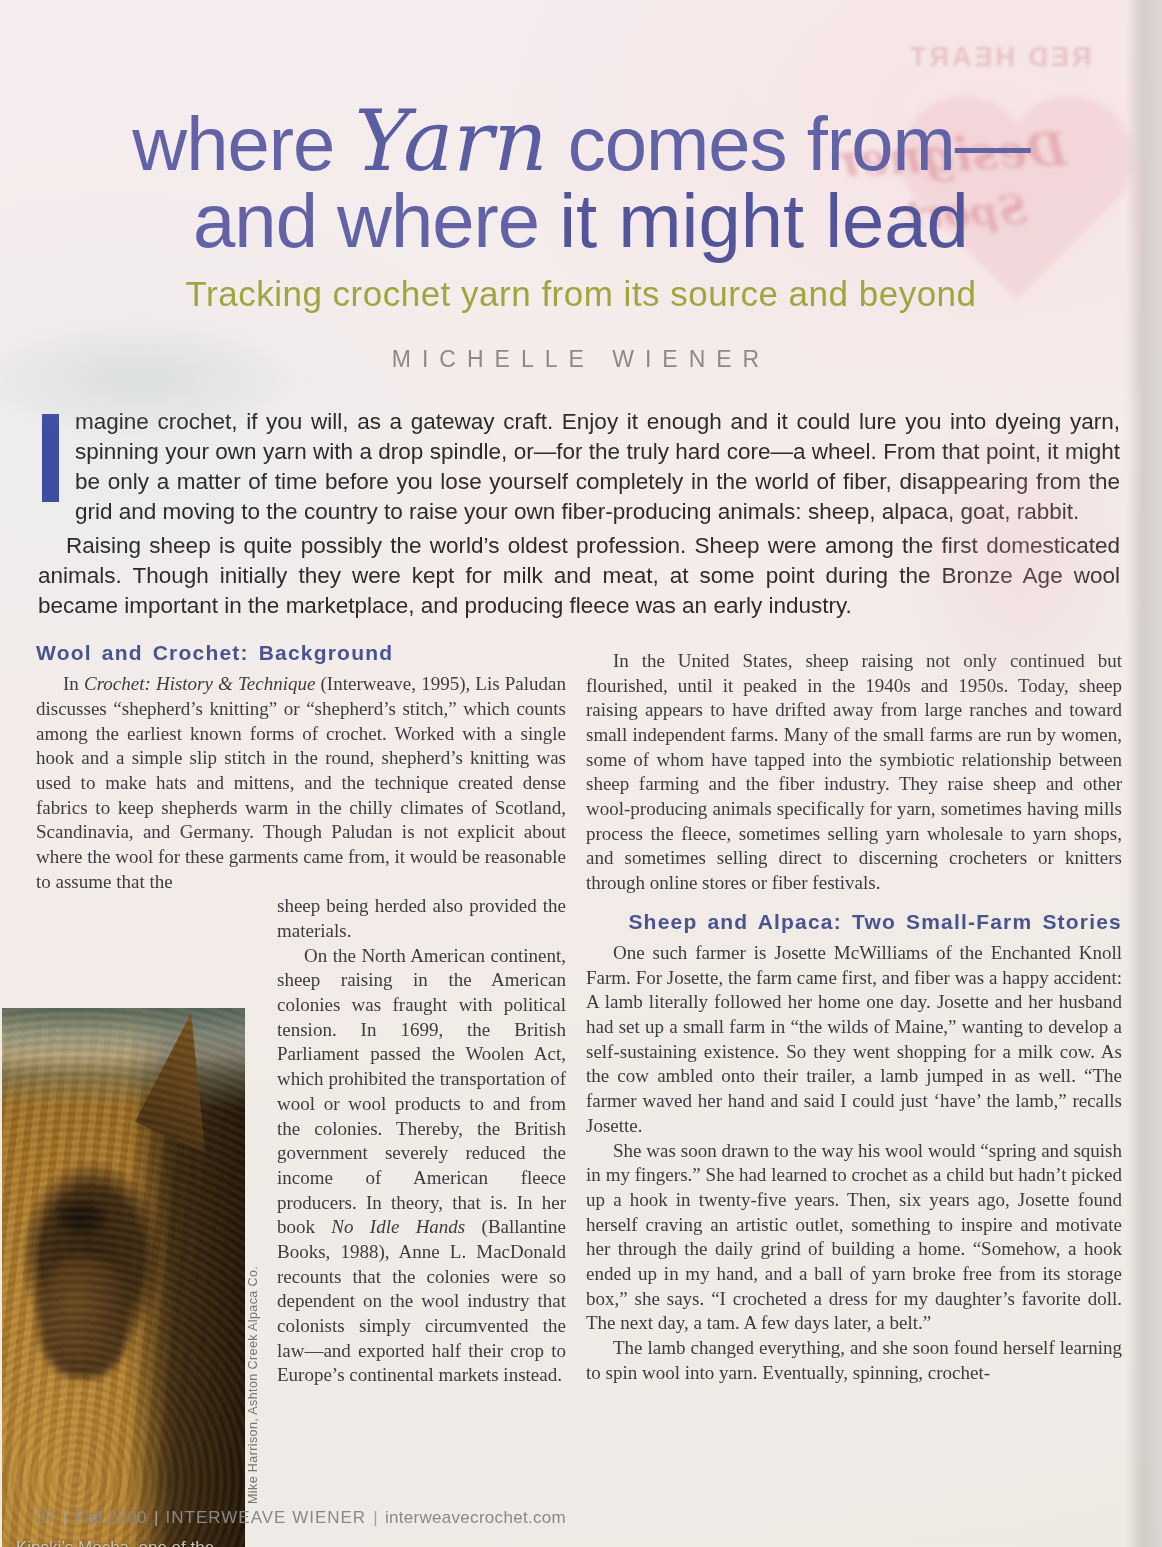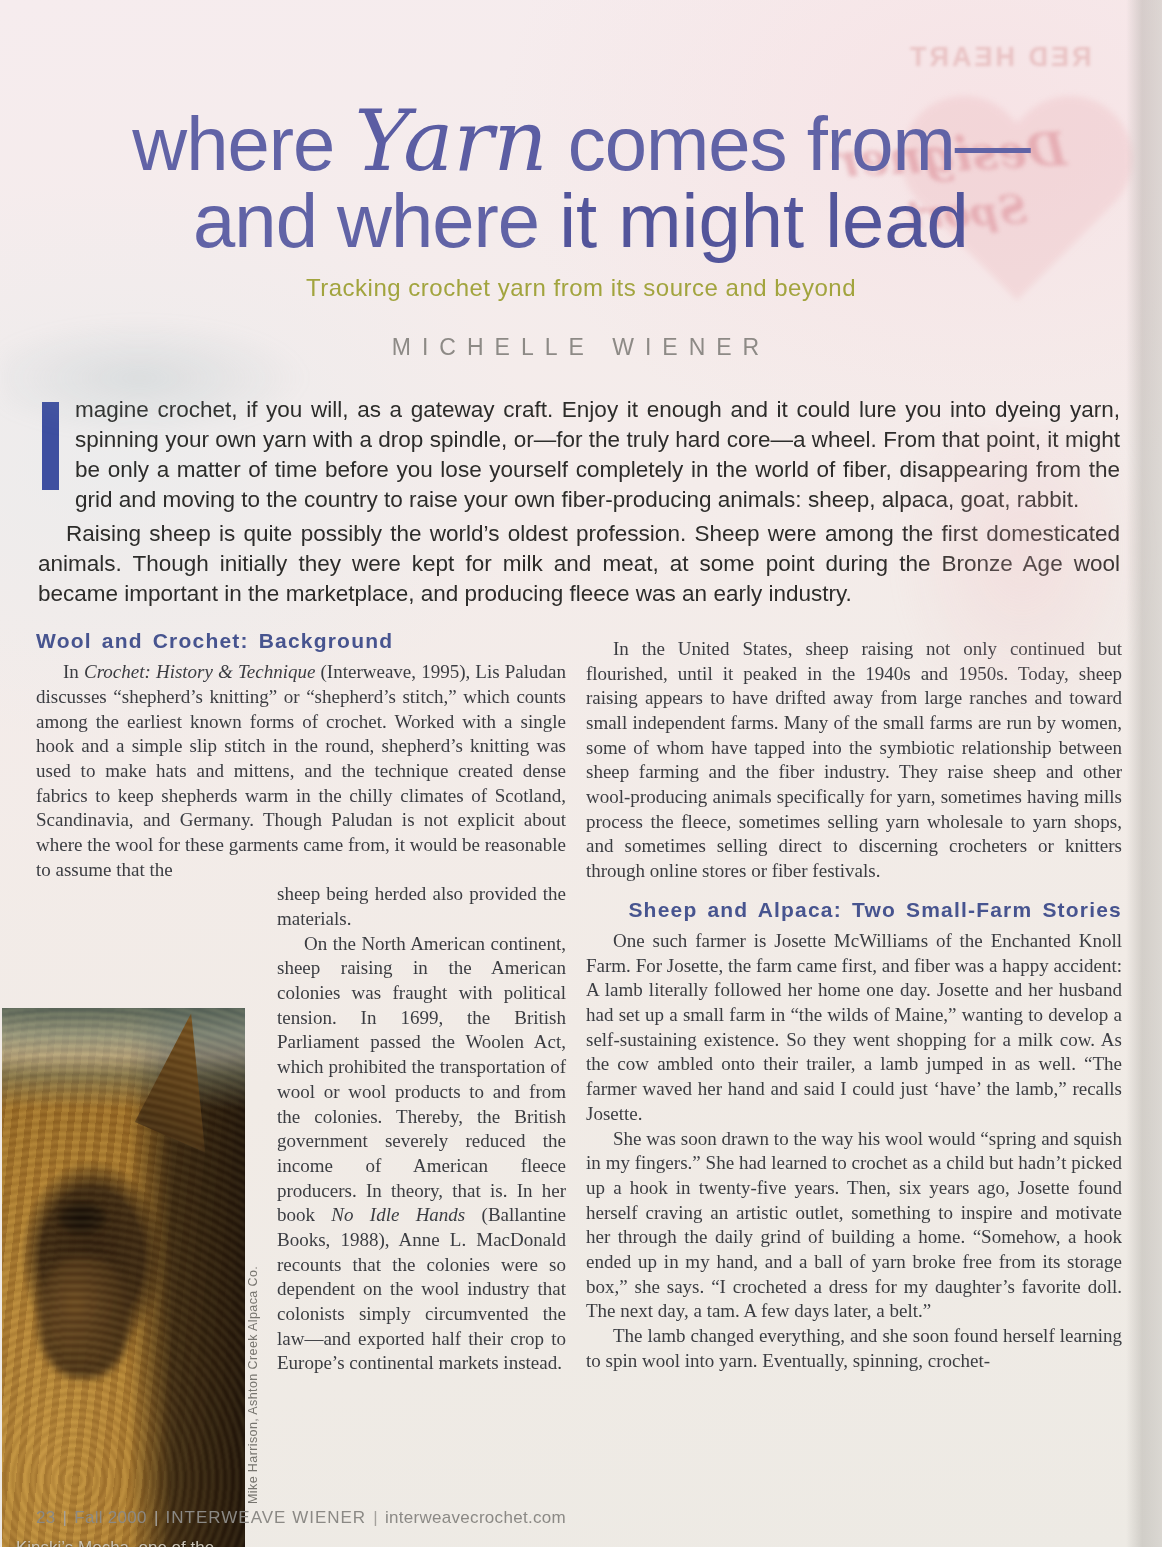--- a/index.html
+++ b/index.html
@@ -41,7 +41,7 @@
   .title-line{font-size:76px;line-height:0.99;letter-spacing:-1px;color:#6163a6;white-space:nowrap;}
   .title-line .script{font-family:"DejaVu Serif",serif;font-style:italic;font-size:84px;letter-spacing:0;color:#5b5da3;}
   .title-line .bold{font-weight:normal;color:#53559b;letter-spacing:0;}
-  .subtitle{margin-top:16px;font-size:24px;color:#a2a43e;letter-spacing:0.5px;}
+  .subtitle{margin-top:16px;font-size:35px;color:#a2a43e;letter-spacing:0.5px;}
   .author{margin-top:32px;font-size:23px;letter-spacing:11px;color:#8d8a86;}
   
   .intro{margin:34px 42px 0 38px;font-size:22.5px;line-height:1.33;color:#2c2c2a;text-align:justify;}

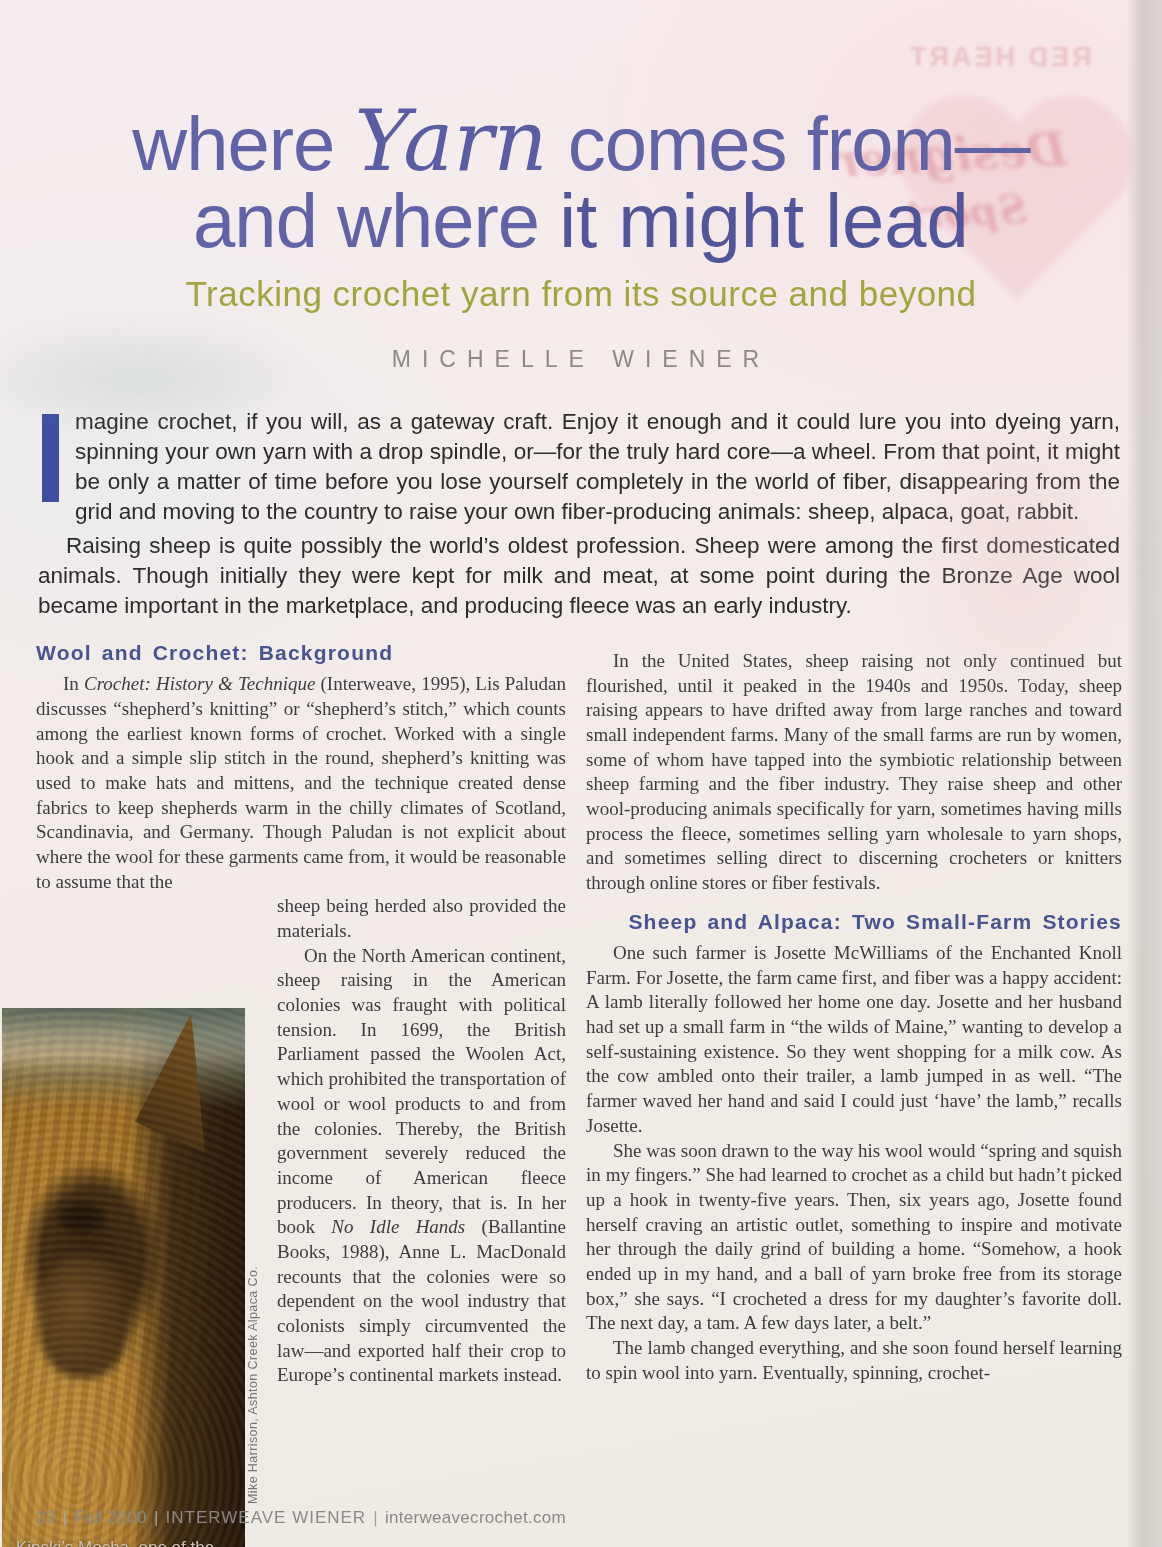--- a/index.html
+++ b/index.html
@@ -147,7 +147,7 @@
   <div class="credit">Mike Harrison, Ashton Creek Alpaca Co.</div>
 
   <div class="footer">
-    <span>23</span><span class="sep">|</span><span>Fall 2000</span><span class="sep">|</span><span class="mag">INTERWEAVE WIENER</span><span class="sep">|</span><span>interweavecrochet.com</span>
+    <span>37</span><span class="sep">|</span><span>Fall 2000</span><span class="sep">|</span><span class="mag">INTERWEAVE WIENER</span><span class="sep">|</span><span>interweavecrochet.com</span>
   </div>
 
   <div class="scan-edge"></div>

